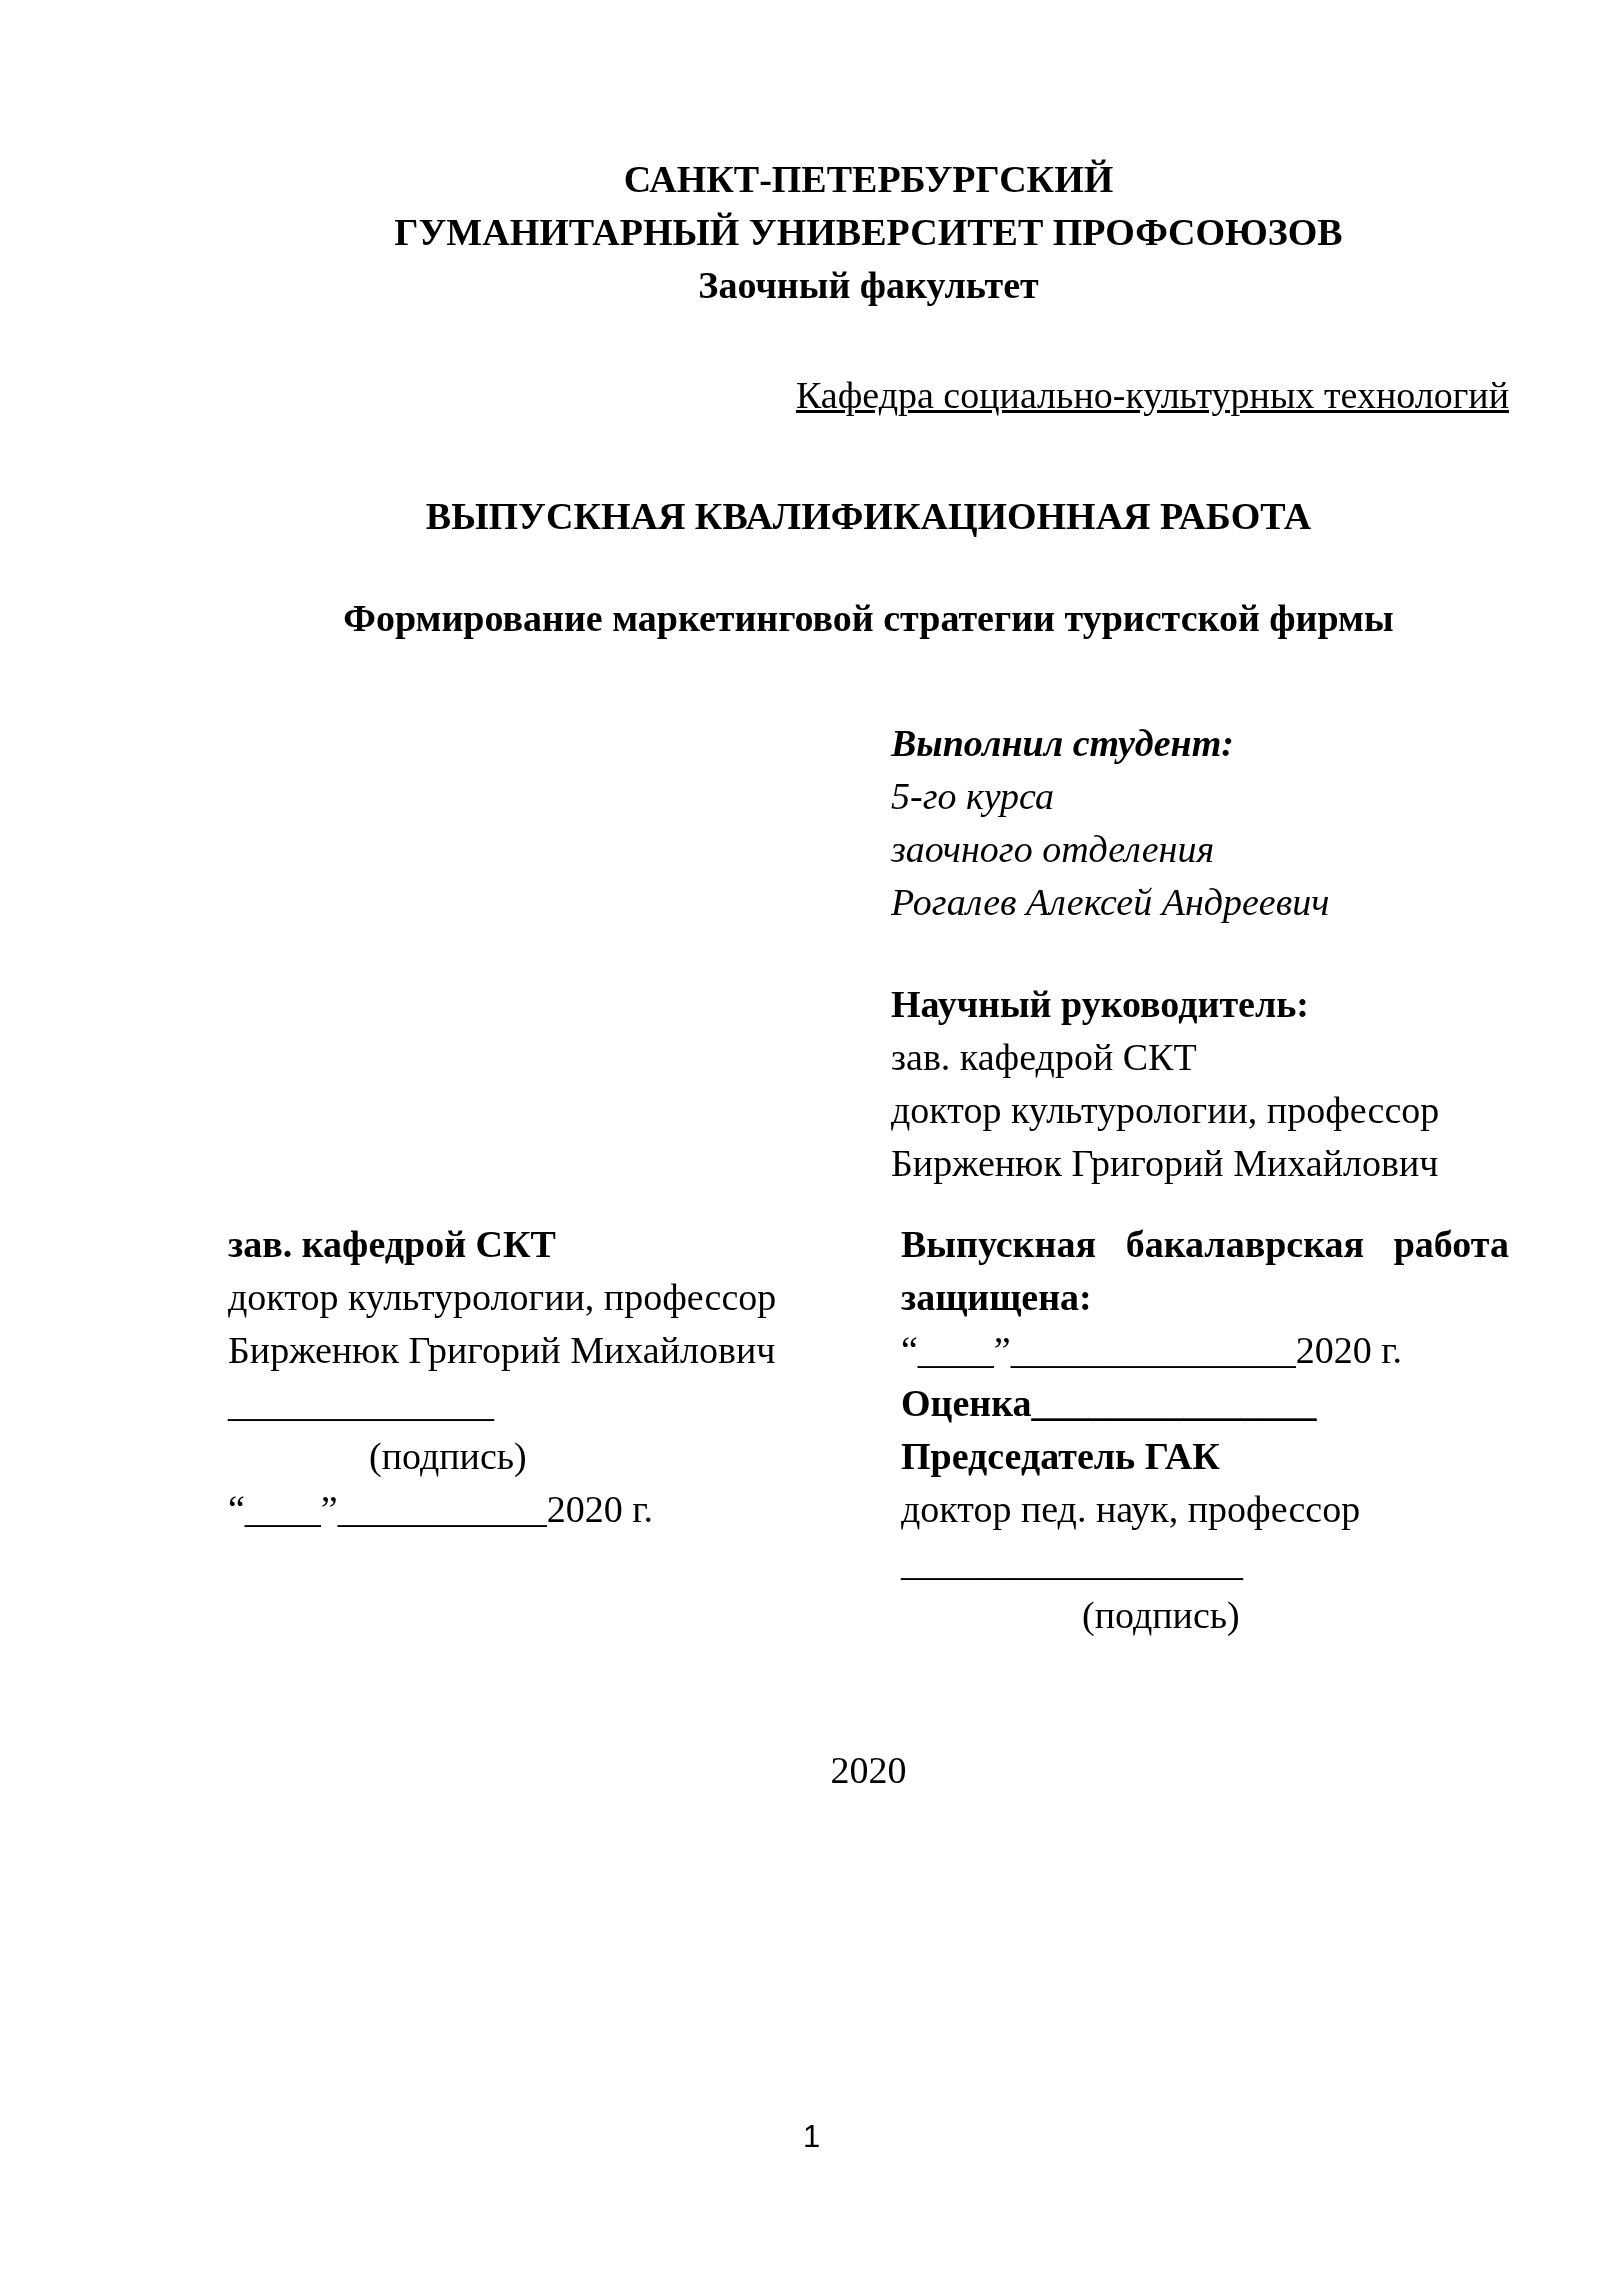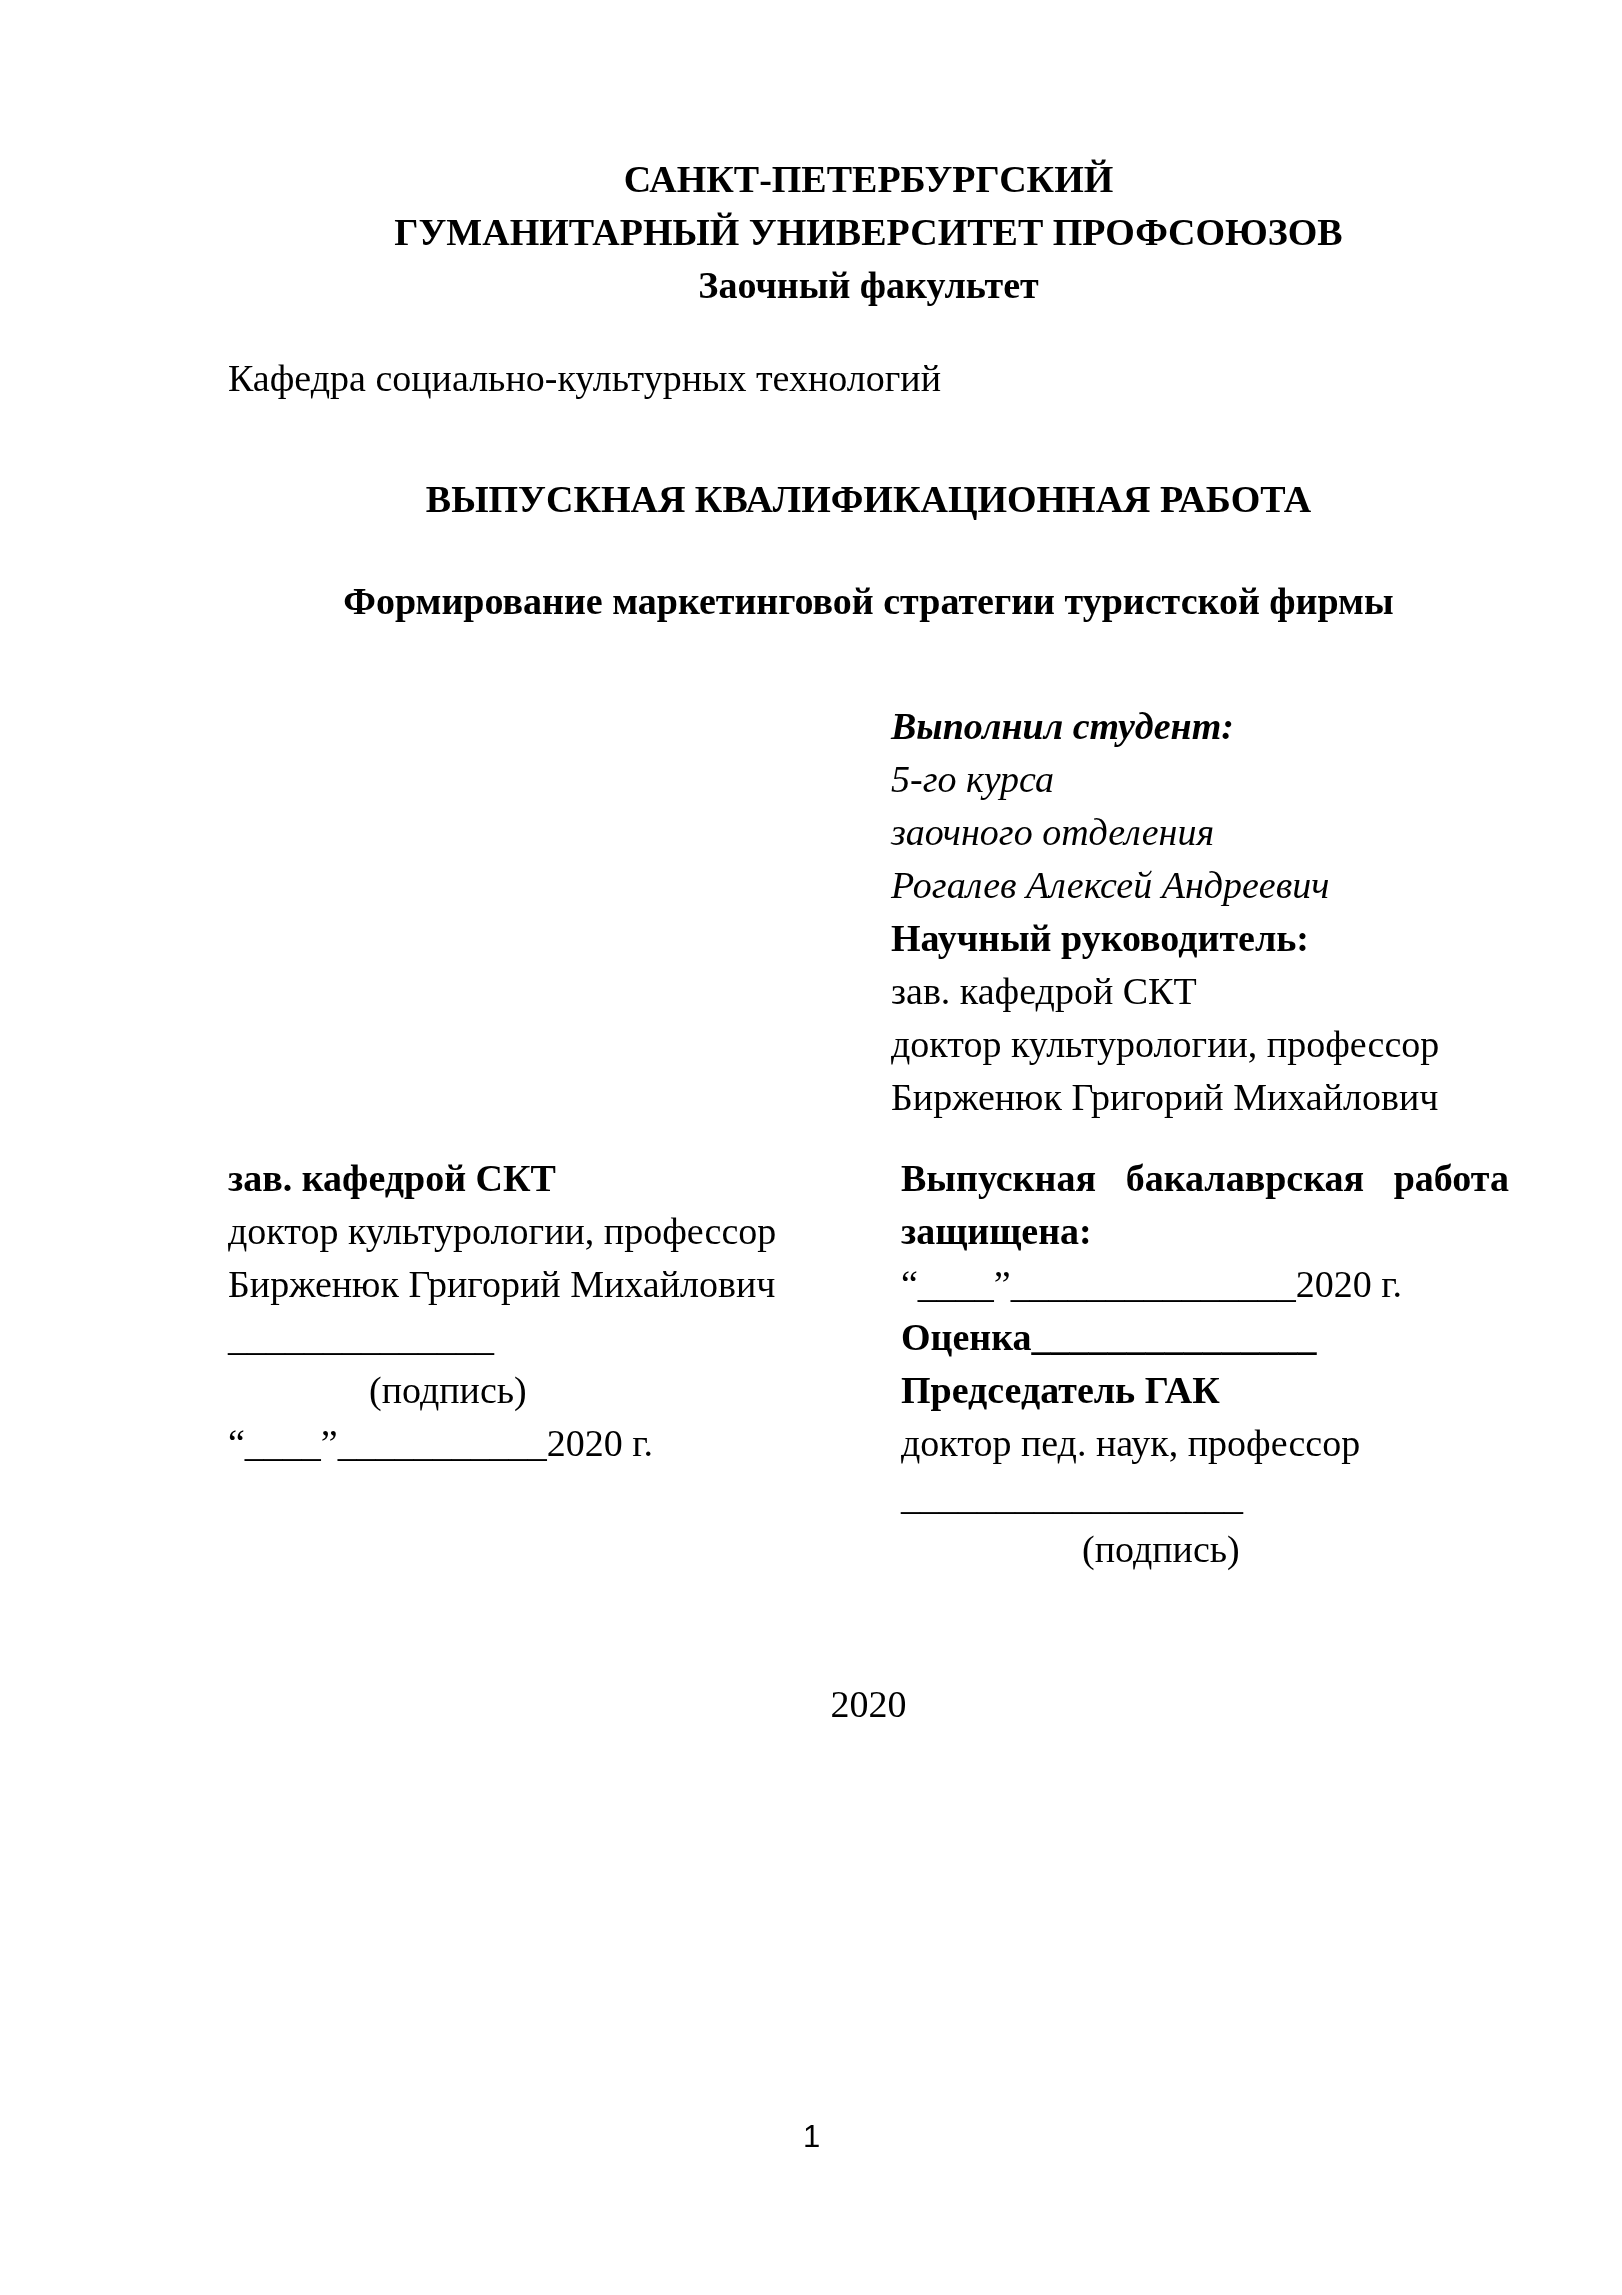--- a/index.html
+++ b/index.html
@@ -18,7 +18,7 @@
   .content { padding: 153px 114px 0 228px; }
   .center { text-align: center; }
   .bold { font-weight: bold; }
-  .department { margin-top: 40px; }
+  .department { text-align: right; margin-top: 57px; text-decoration: underline; }
   .work-type { margin-top: 68px; }
   .work-title { margin-top: 49px; }
   .student-block { margin-left: 663px; margin-top: 72px; font-style: italic; }

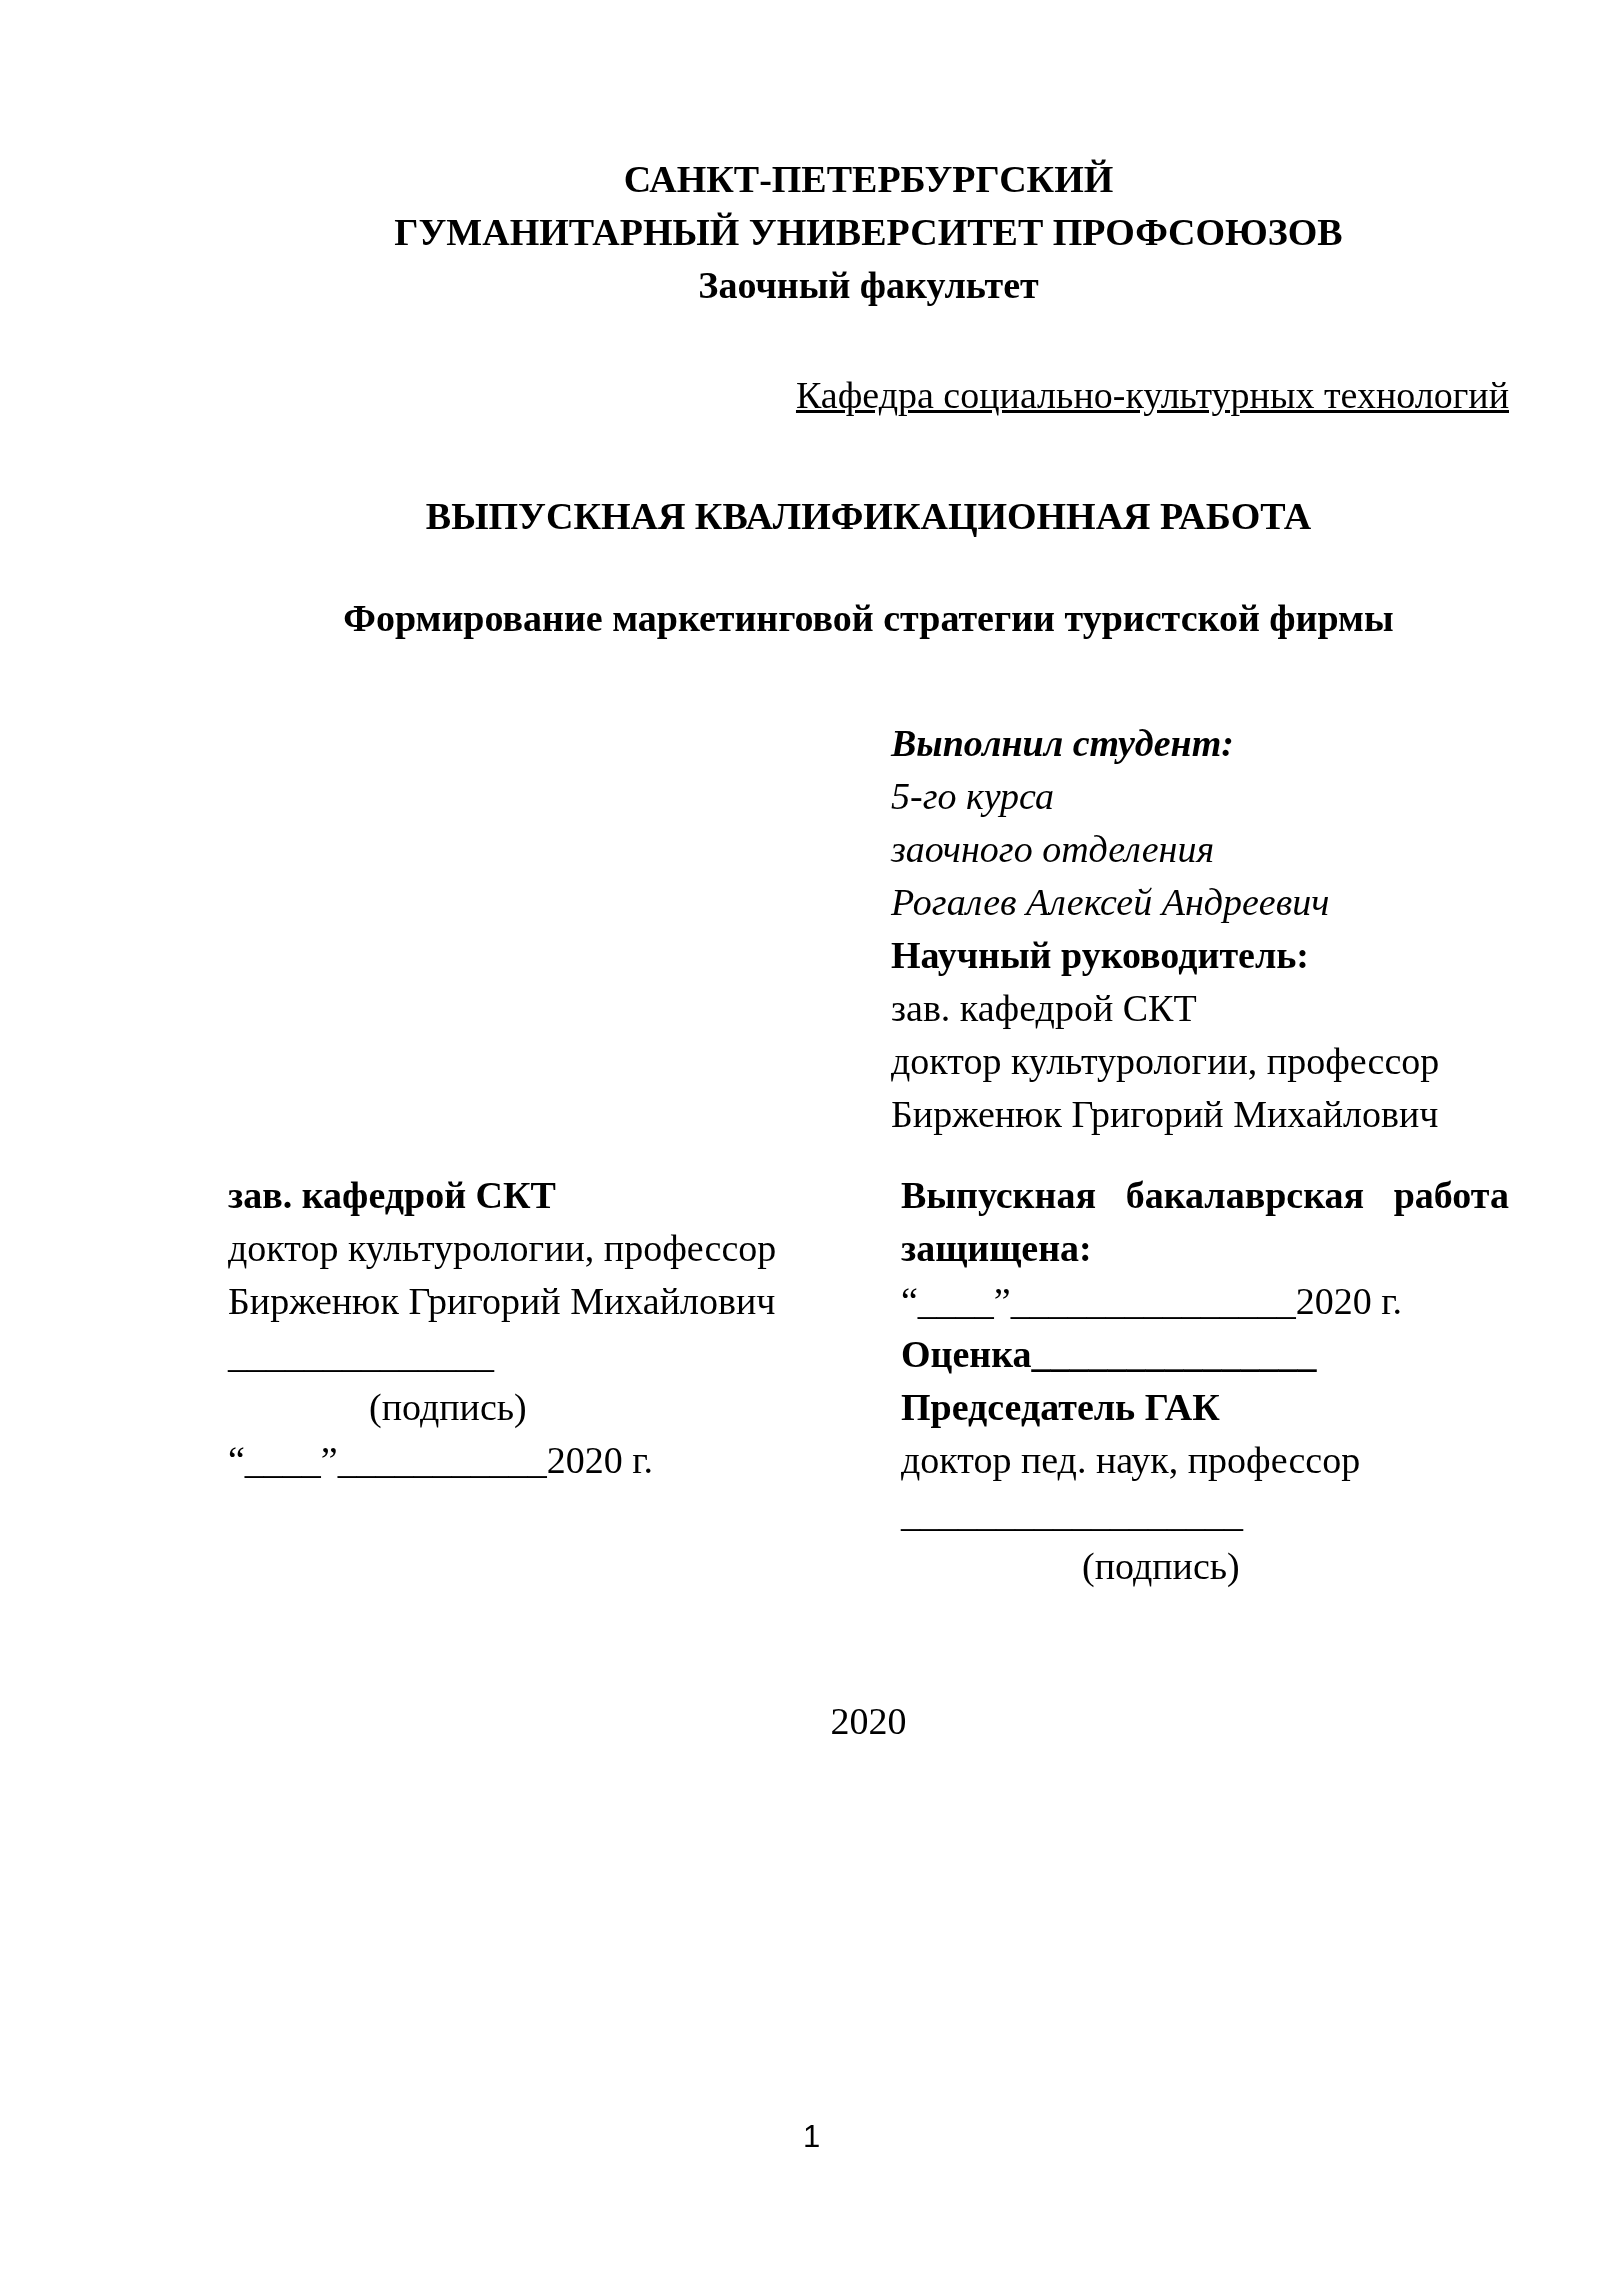--- a/index.html
+++ b/index.html
@@ -22,7 +22,7 @@
   .work-type { margin-top: 68px; }
   .work-title { margin-top: 49px; }
   .student-block { margin-left: 663px; margin-top: 72px; font-style: italic; }
-  .advisor-block { margin-left: 663px; }
+  .advisor-block { margin-left: 663px; margin-top: 49px; }
   .columns {
     display: flex;
     justify-content: space-between;

